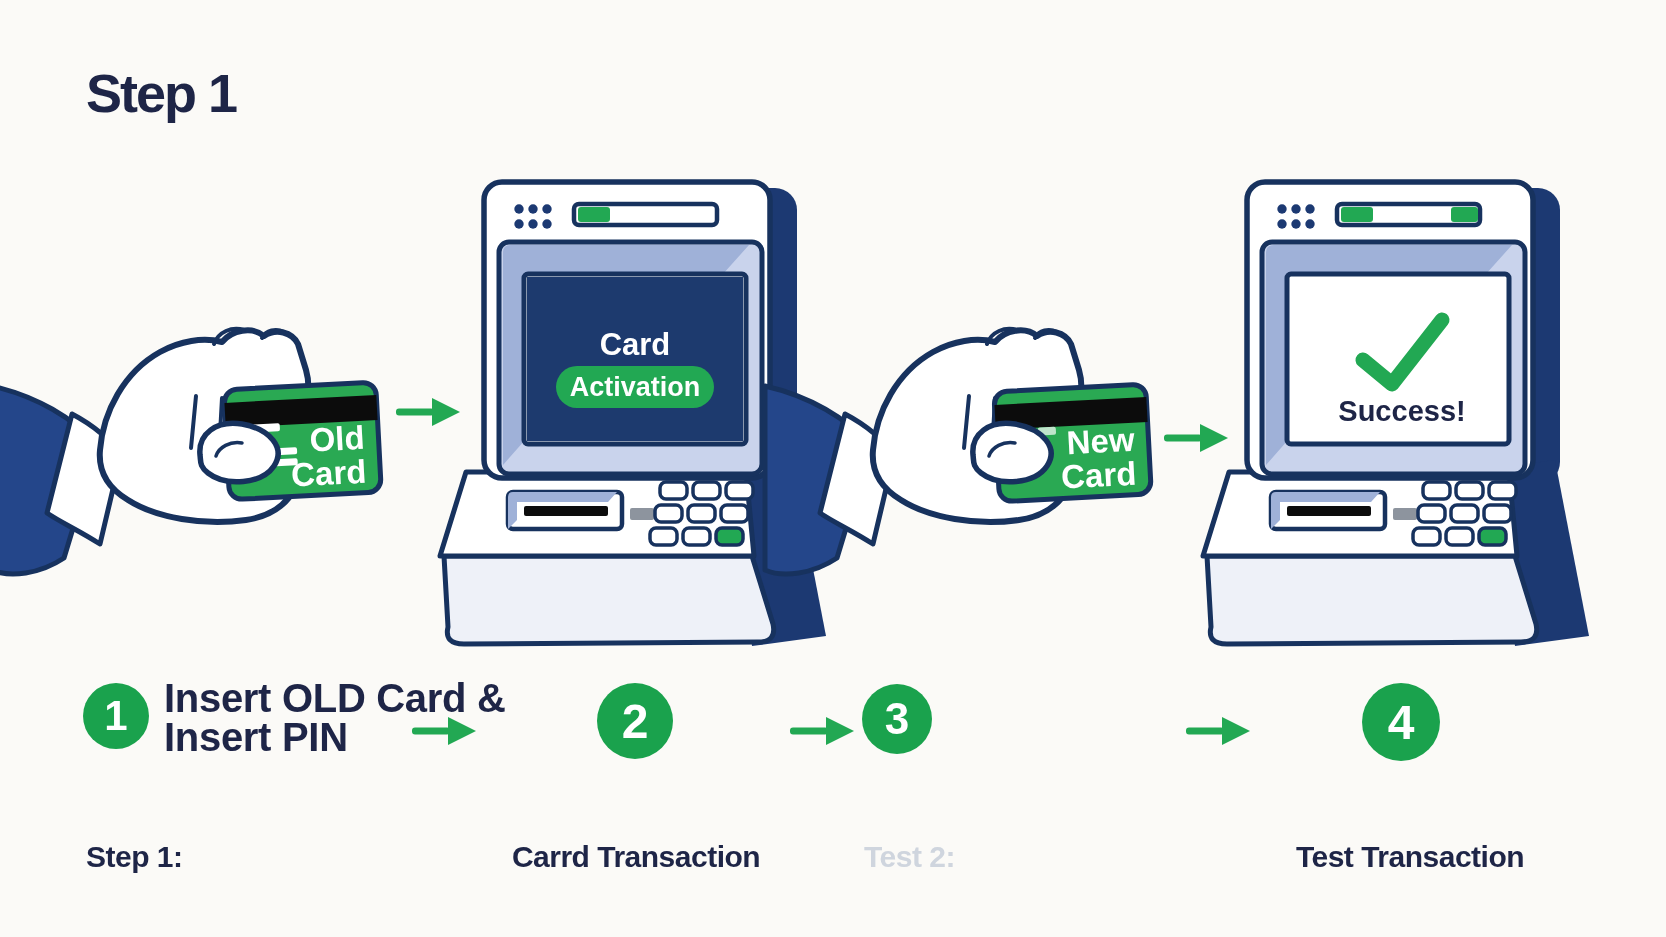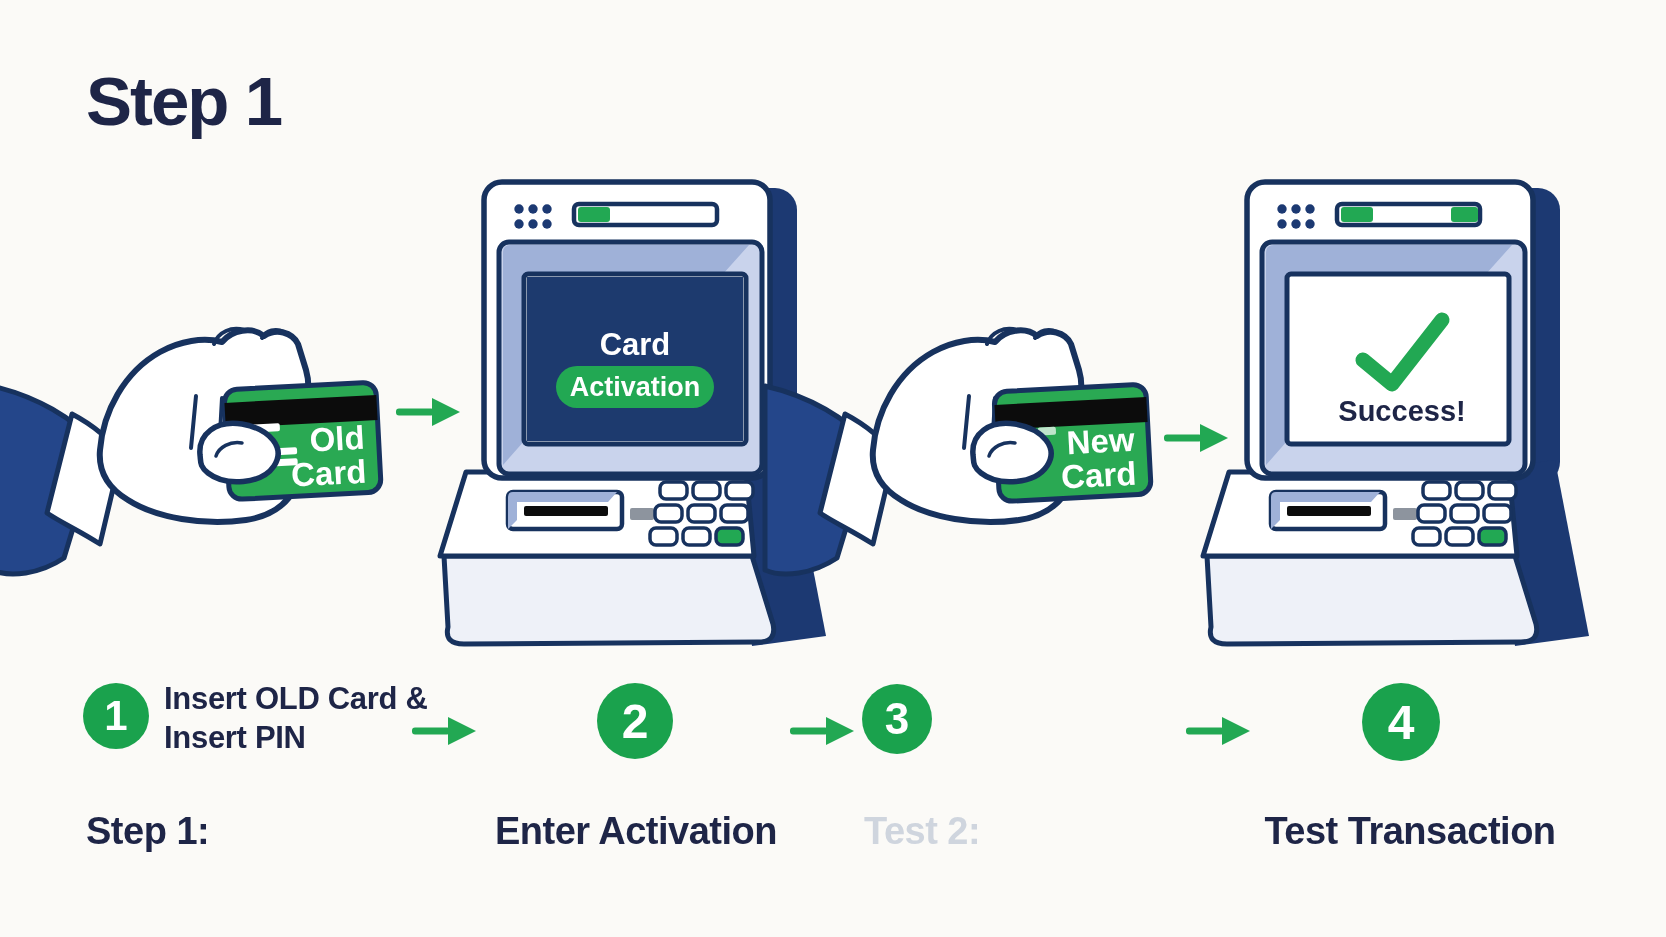--- a/index.html
+++ b/index.html
@@ -12,7 +12,7 @@
   html,body{width:1666px;height:937px;overflow:hidden}
   body{background:var(--color-bg);font-family:"Liberation Sans",sans-serif;color:var(--color-ink)}
   .canvas{position:relative;width:1666px;height:937px}
-  .page-title{position:absolute;left:86px;top:62px;font-size:69px;font-weight:bold;letter-spacing:-2px;color:var(--color-ink)}
+  .page-title{position:absolute;left:86px;top:62px;font-size:54px;font-weight:bold;letter-spacing:-2px;color:var(--color-ink)}
   svg.art{position:absolute;left:0;top:0;width:1666px;height:937px}
   svg text{font-family:"Liberation Sans",sans-serif;font-weight:bold}
   

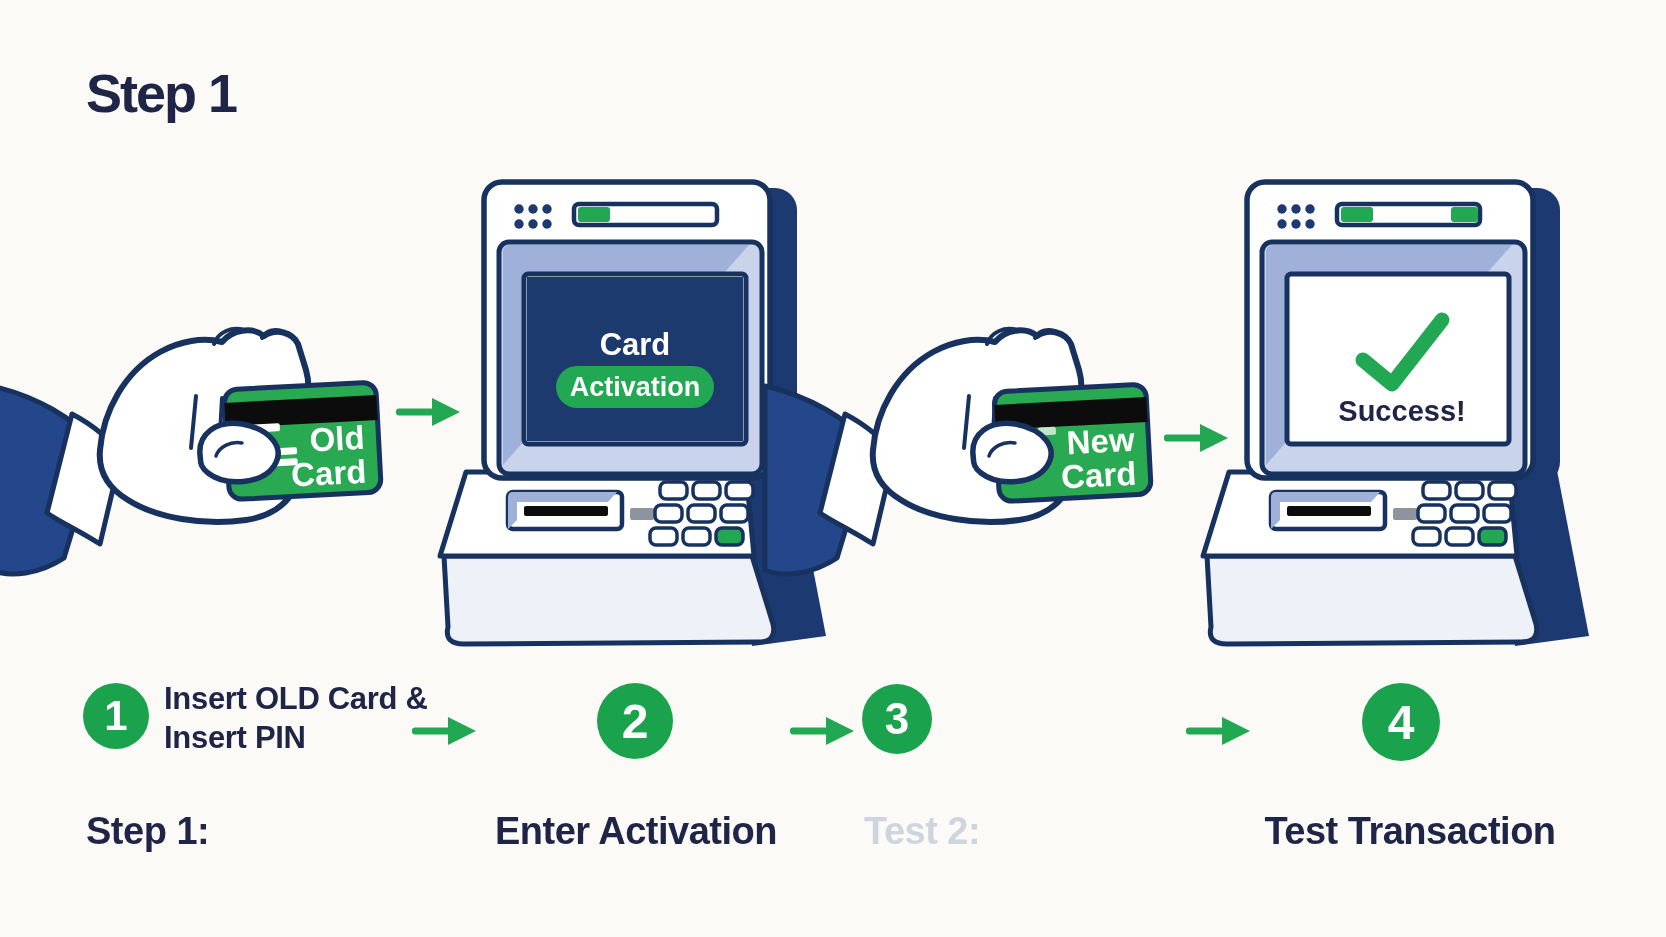--- a/index.html
+++ b/index.html
@@ -27,7 +27,7 @@
   
   .badge{position:absolute;border-radius:50%;background:var(--color-green_dark);
     display:flex;align-items:center;justify-content:center;color:#fff;font-weight:bold}
-  .step-label{position:absolute;font-size:31px;font-weight:bold;line-height:39px;color:var(--color-ink);letter-spacing:-0.3px;white-space:nowrap}
+  .step-label{position:absolute;font-size:40px;font-weight:bold;line-height:39px;color:var(--color-ink);letter-spacing:-0.3px;white-space:nowrap}
   .caption{position:absolute;top:810px;font-size:38px;font-weight:bold;letter-spacing:-0.5px;white-space:nowrap}
   .caption.center{transform:translateX(-50%)}
   .caption.muted{color:var(--color-muted)}

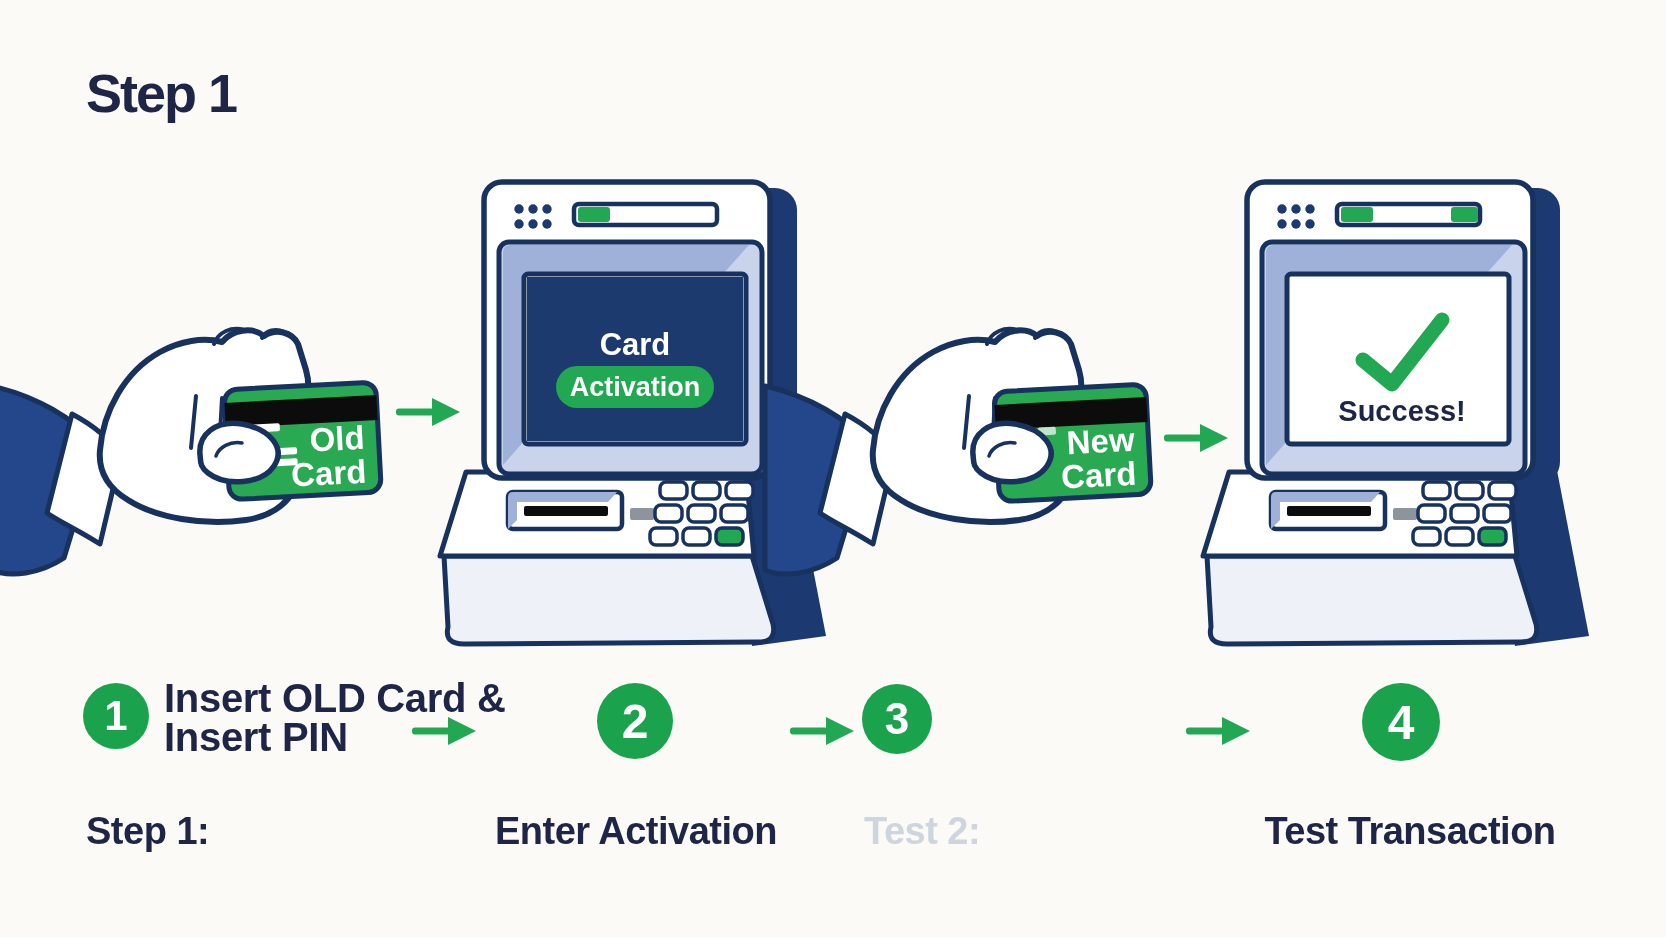--- a/index.html
+++ b/index.html
@@ -28,7 +28,7 @@
   .badge{position:absolute;border-radius:50%;background:var(--color-green_dark);
     display:flex;align-items:center;justify-content:center;color:#fff;font-weight:bold}
   .step-label{position:absolute;font-size:40px;font-weight:bold;line-height:39px;color:var(--color-ink);letter-spacing:-0.3px;white-space:nowrap}
-  .caption{position:absolute;top:810px;font-size:38px;font-weight:bold;letter-spacing:-0.5px;white-space:nowrap}
+  .caption{position:absolute;top:840px;font-size:30px;font-weight:bold;letter-spacing:-0.5px;white-space:nowrap}
   .caption.center{transform:translateX(-50%)}
   .caption.muted{color:var(--color-muted)}
 </style>

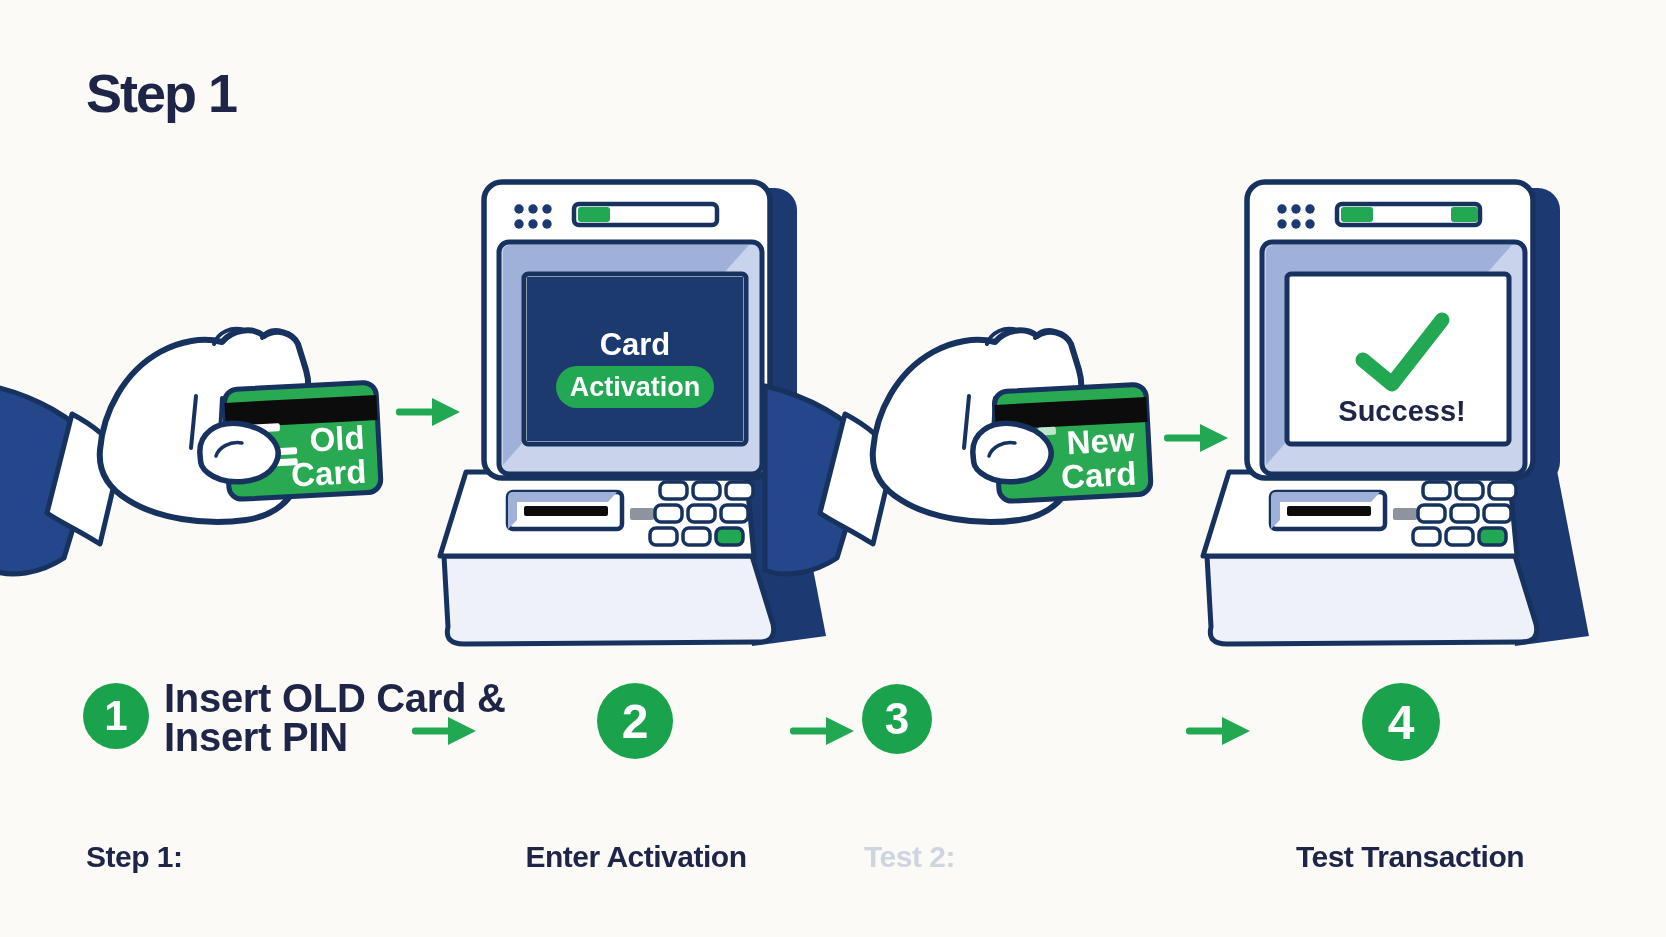--- a/index.html
+++ b/index.html
@@ -191,7 +191,7 @@
   </div>
 
   <div class="caption" style="left:86px">Step 1:</div>
-  <div class="caption center" style="left:636px">Enter Activation</div>
+  <div class="caption center" style="left:636px">Carrd Transaction</div>
   <div class="caption muted" style="left:864px">Test 2:</div>
   <div class="caption center" style="left:1410px">Test Transaction</div>
 

